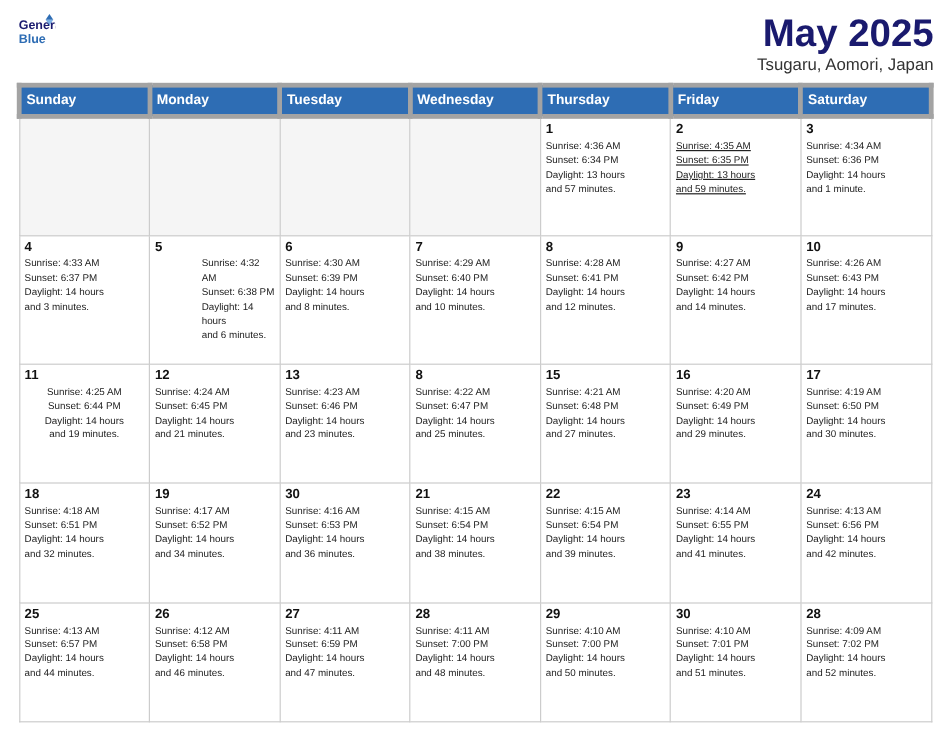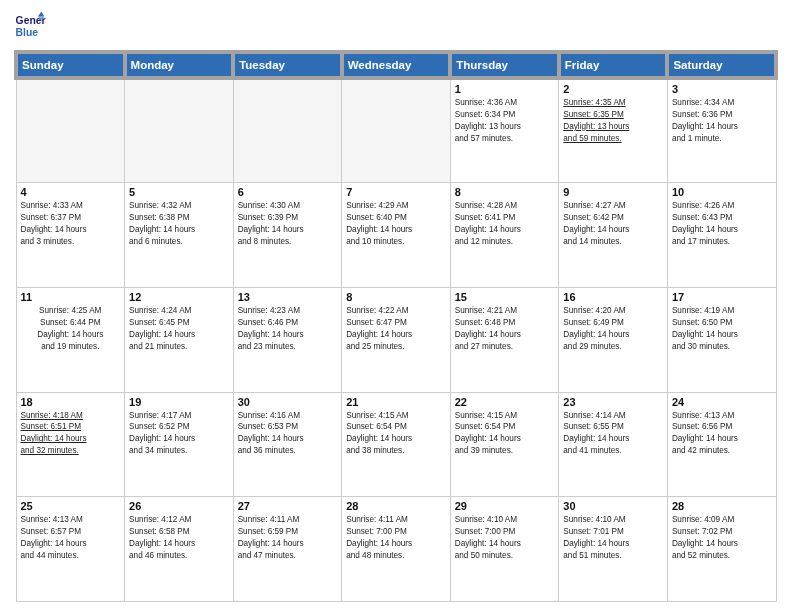--- a/index.html
+++ b/index.html
@@ -96,6 +96,10 @@
         <polygon points="30,8 38,8 34,2" fill="#2e6db4"></polygon>
         <polygon points="30,8 38,8 34,14" fill="#4a90d9" opacity="0.7"></polygon>
       </svg>
+    </div>
+    <div class="title-block">
+      <div class="month-title">May 2025</div>
+      <div class="location">Tsugaru, Aomori, Japan</div>
     </div>
   </div>
 

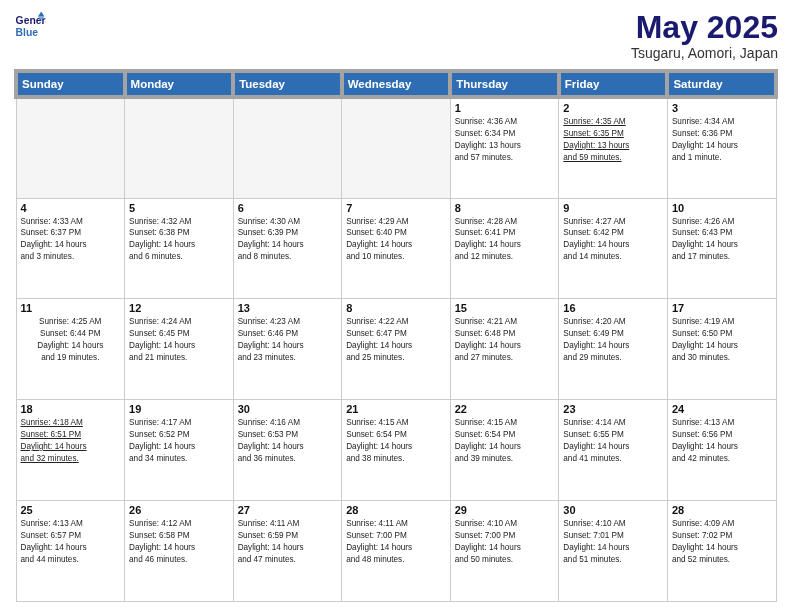--- a/index.html
+++ b/index.html
@@ -153,7 +153,7 @@
           </td>
           <td>
             <div class="day-num">5</div>
-            <div class="cell-text" style="white-space: pre-line;">Sunrise: 4:32 AM
+            <div class="cell-text" style="white-space: pre-line; margin-left: 39px;">Sunrise: 4:32 AM
 Sunset: 6:38 PM
 Daylight: 14 hours
 and 6 minutes.</div>

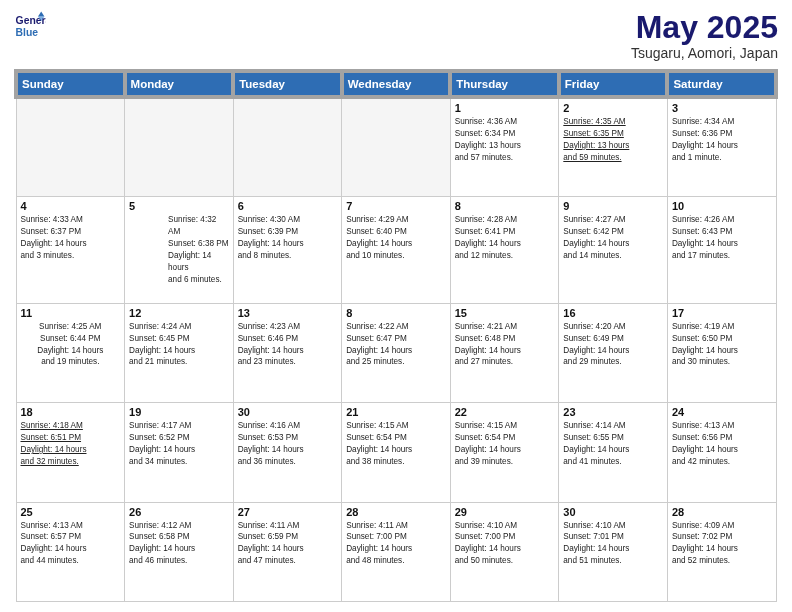--- a/index.html
+++ b/index.html
@@ -248,7 +248,7 @@
         <tr>
           <td>
             <div class="day-num">18</div>
-            <div class="cell-text" style="white-space: pre-line; text-decoration: underline;">Sunrise: 4:18 AM
+            <div class="cell-text" style="white-space: pre-line;">Sunrise: 4:18 AM
 Sunset: 6:51 PM
 Daylight: 14 hours
 and 32 minutes.</div>

